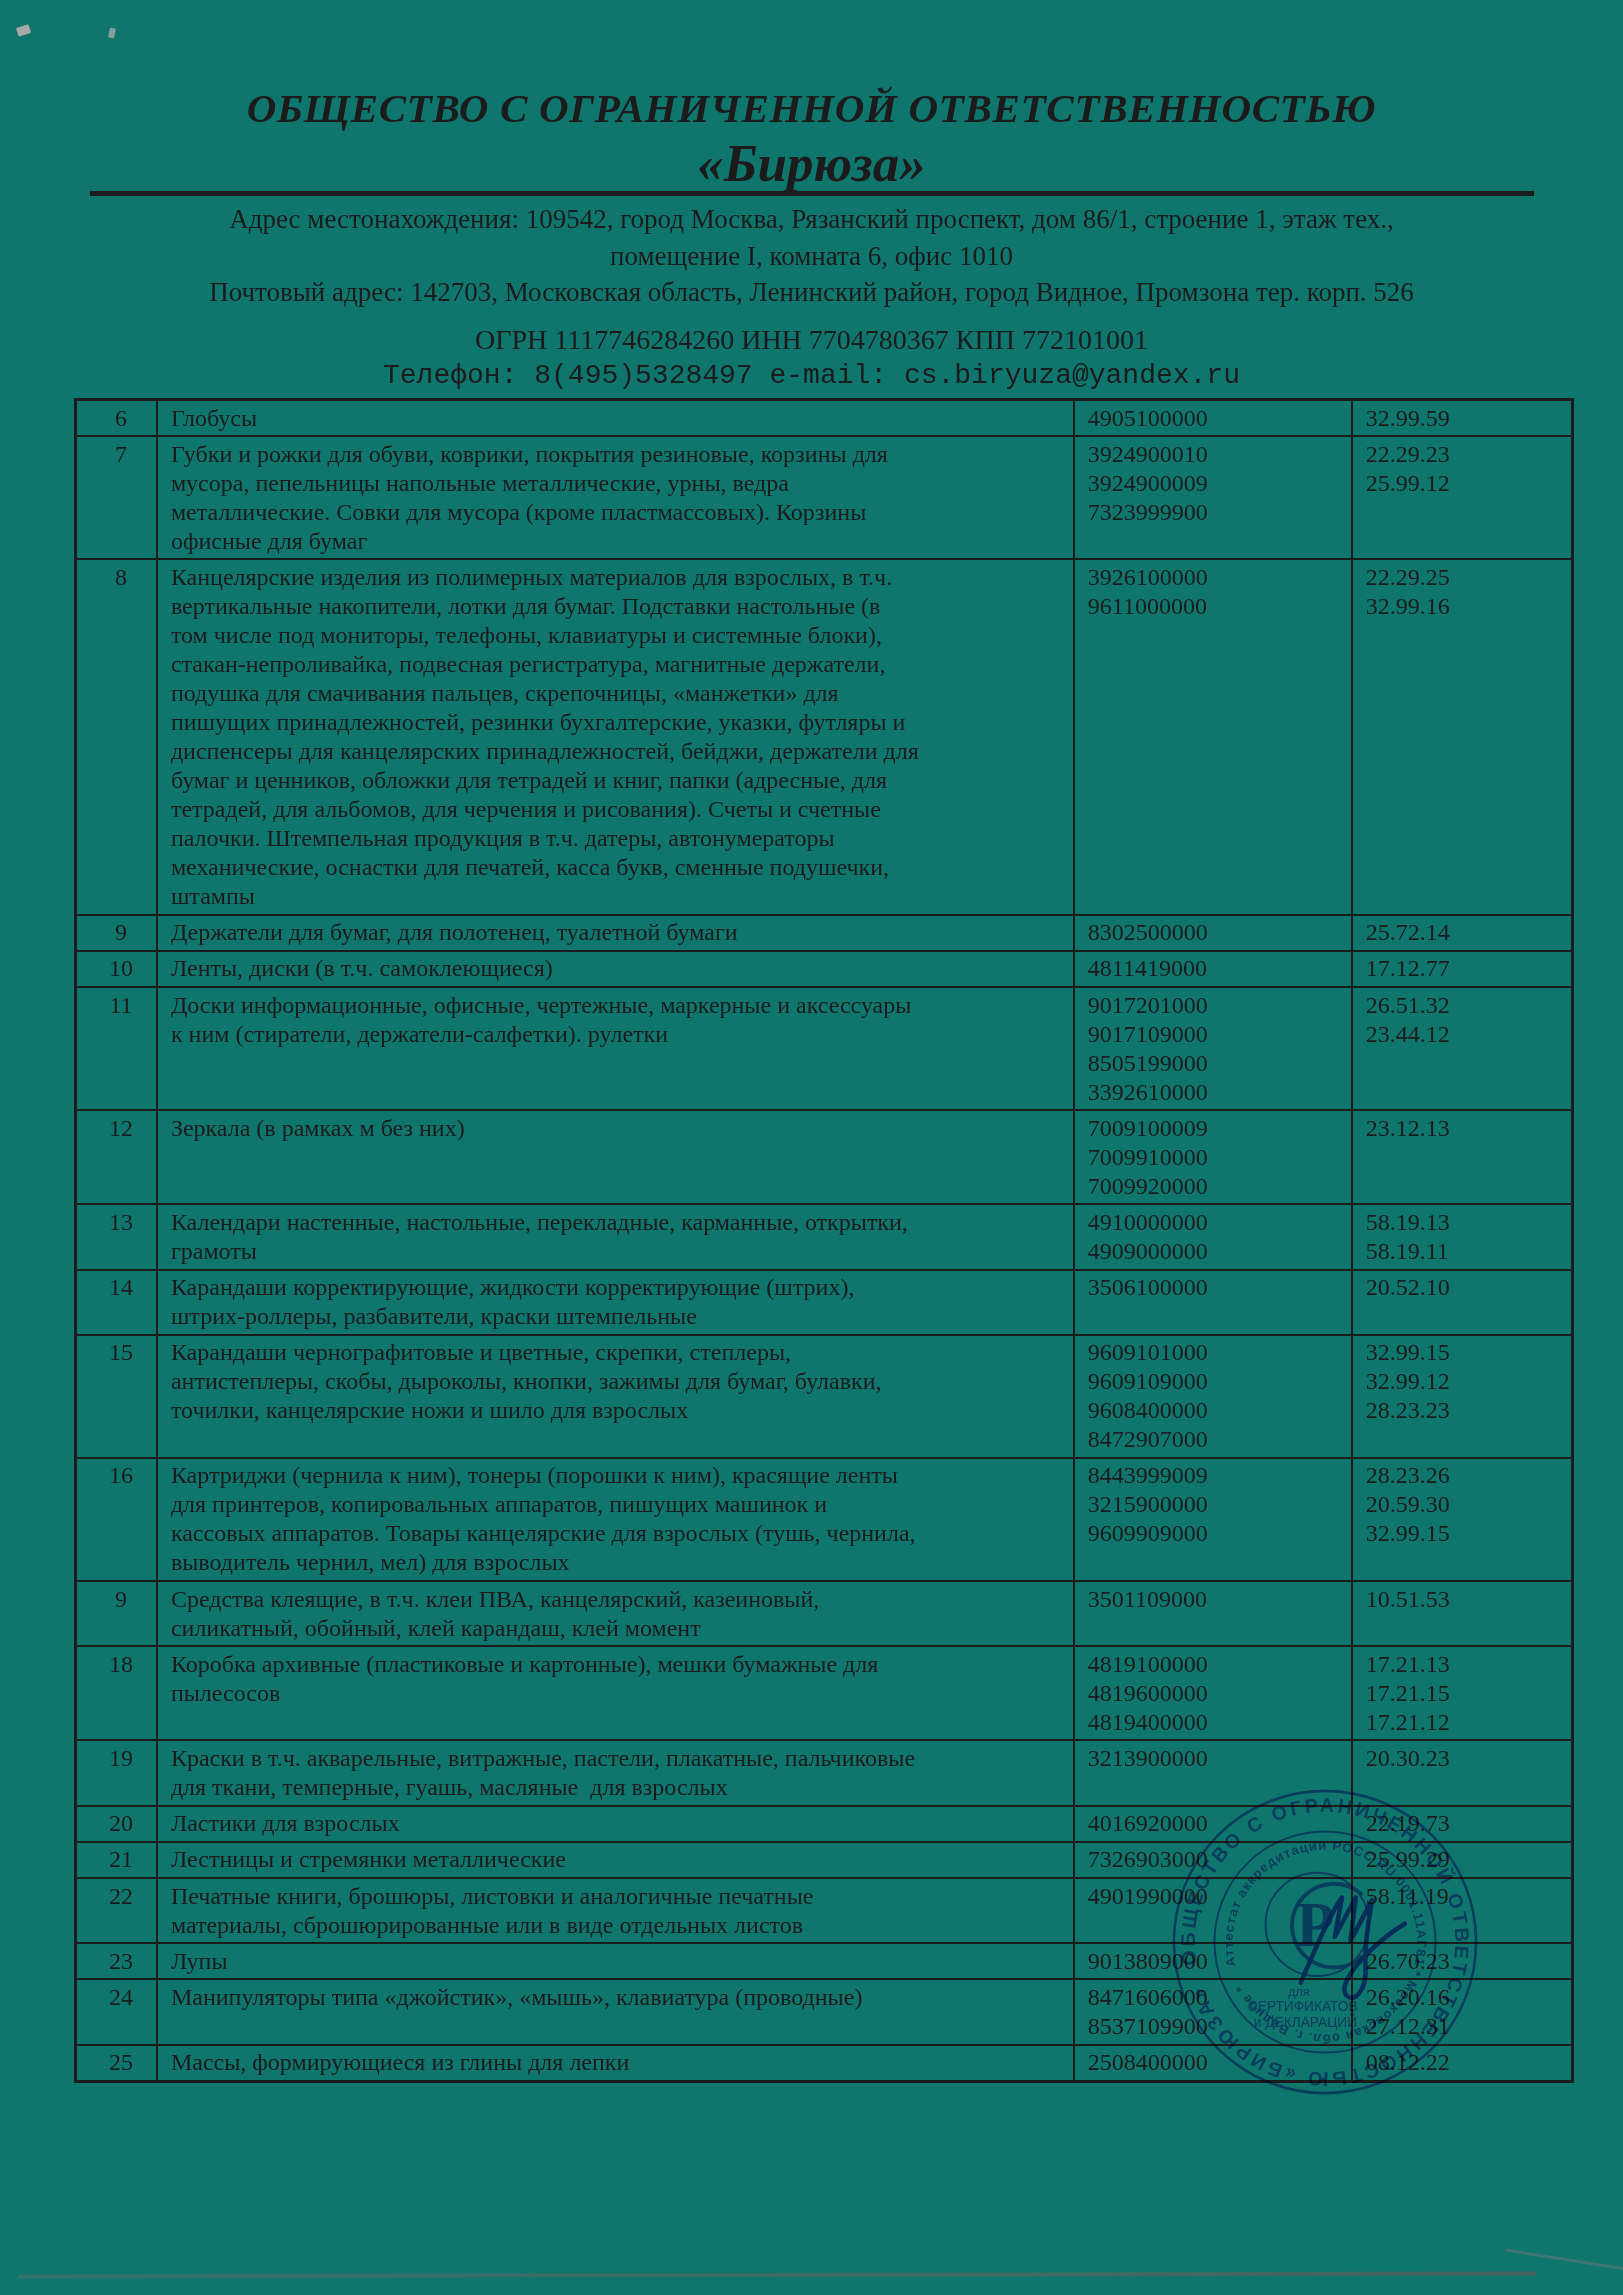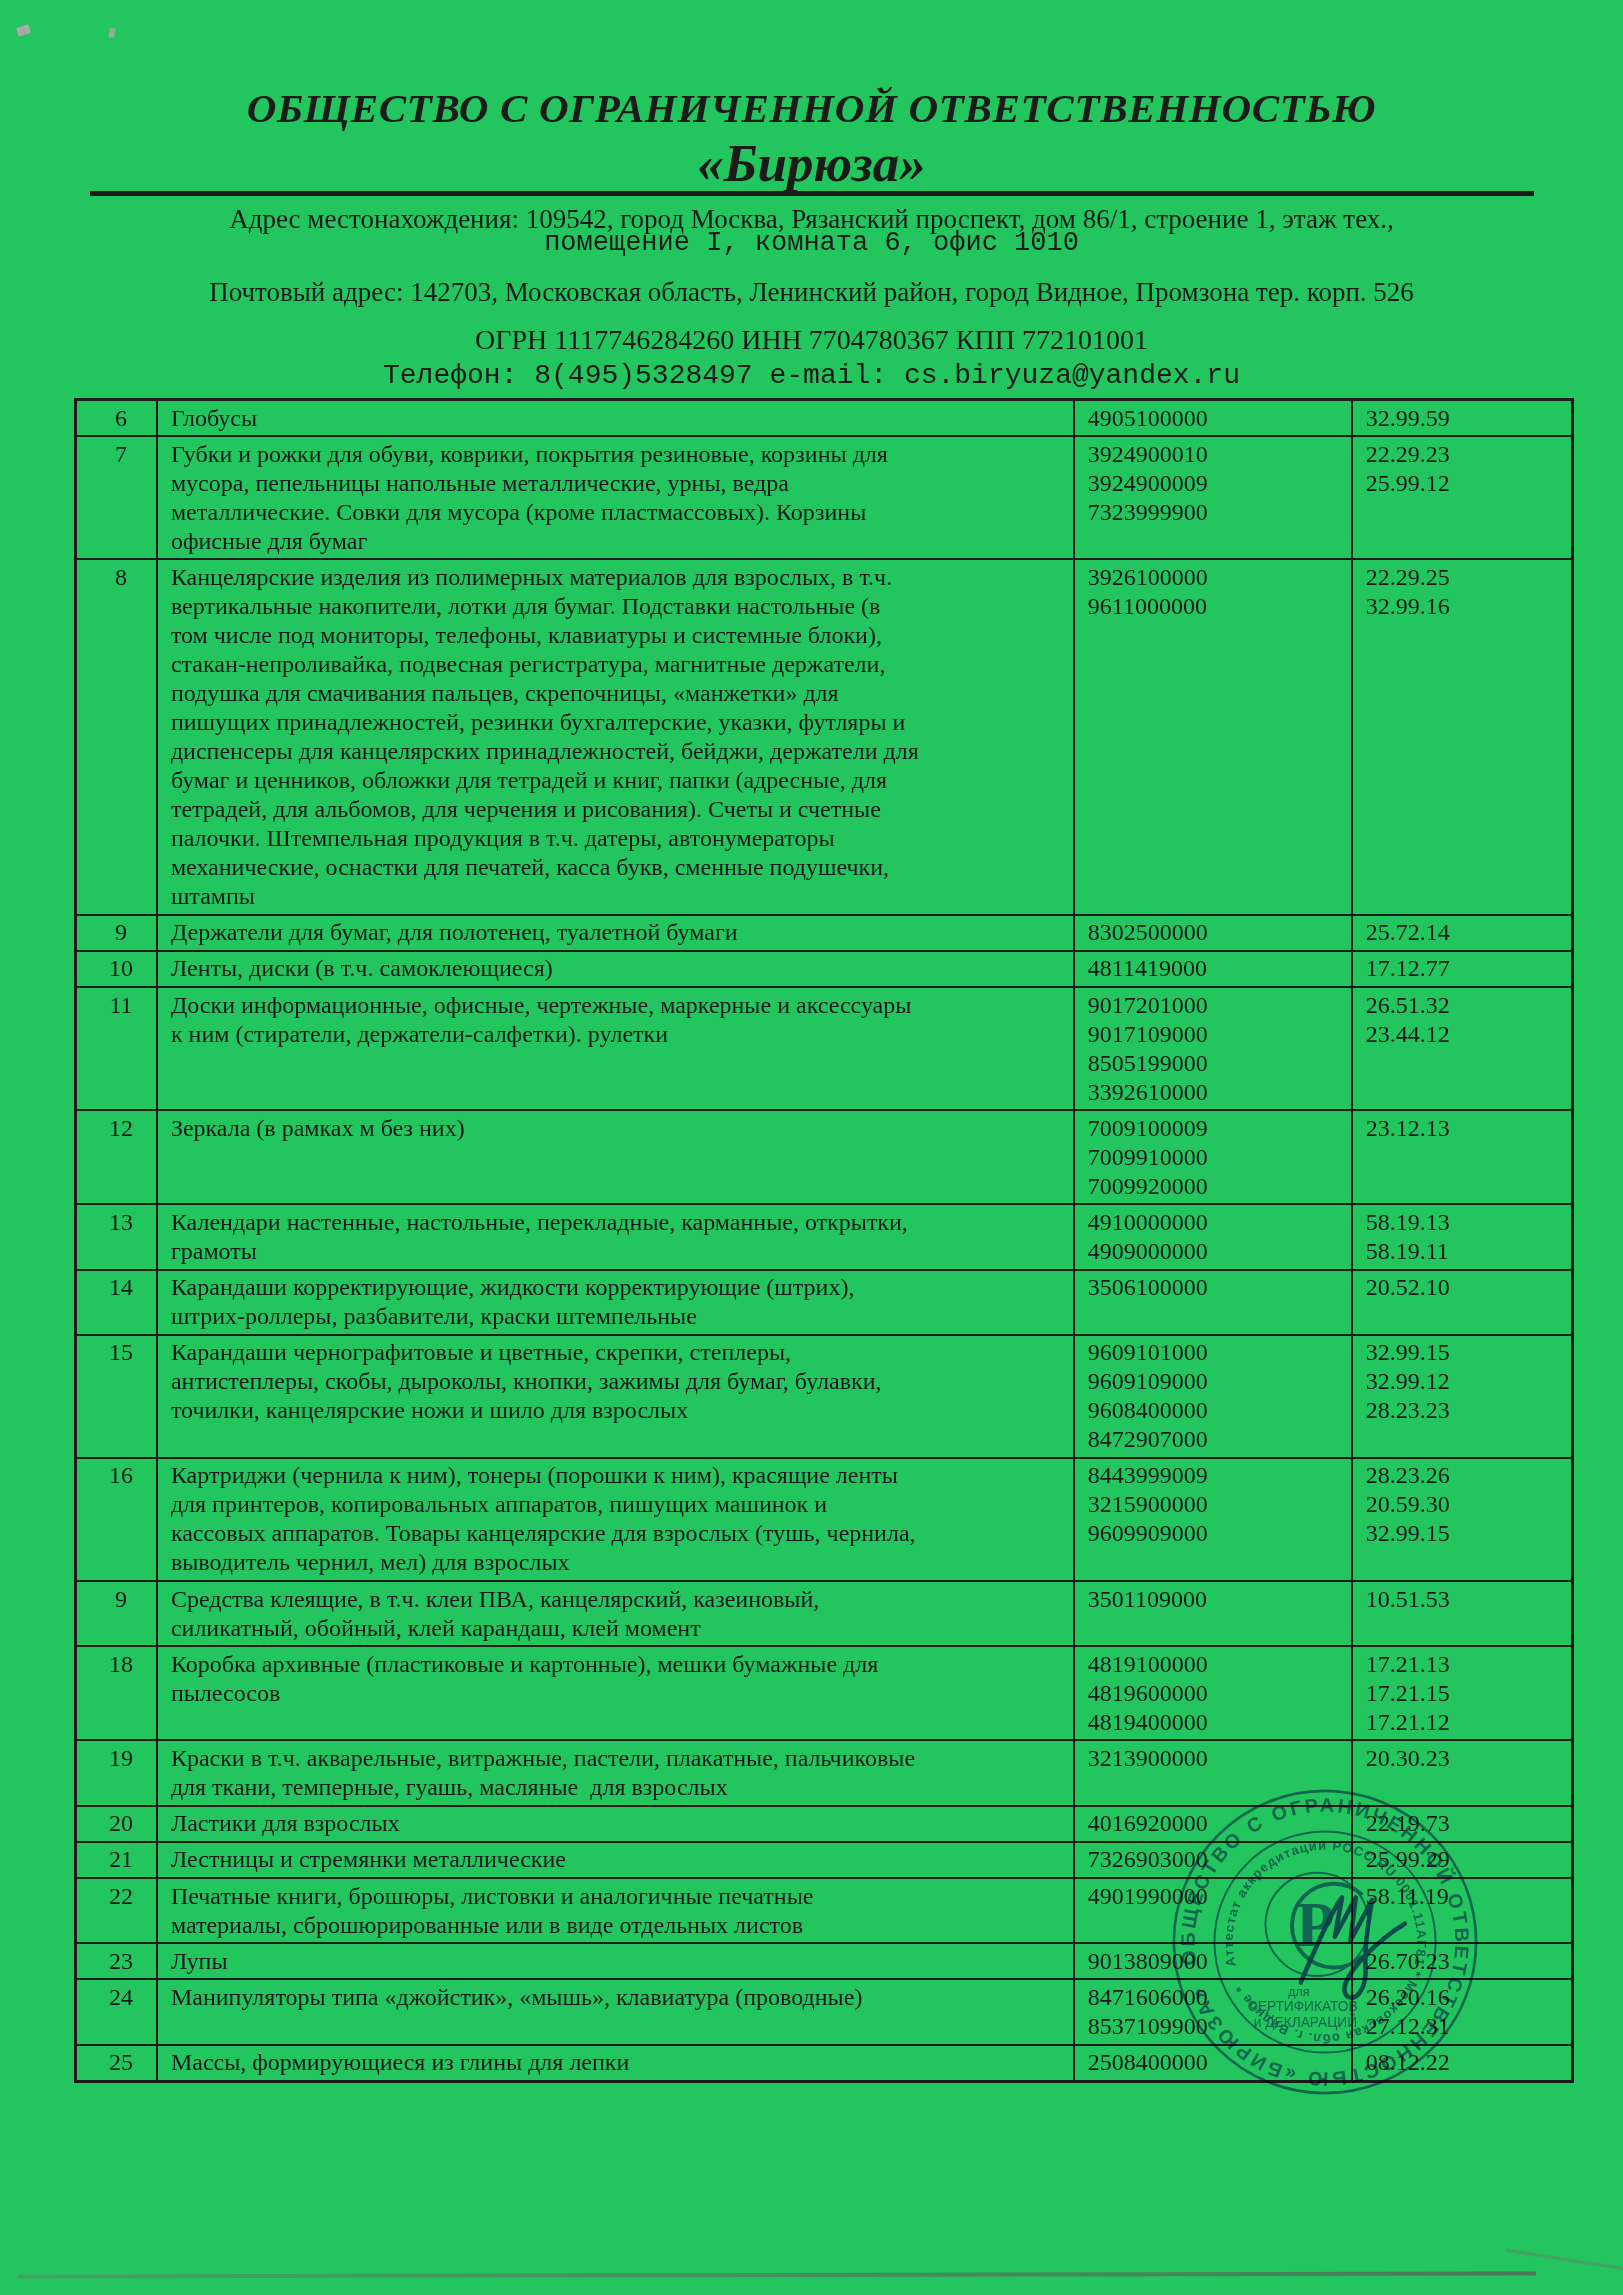--- a/index.html
+++ b/index.html
@@ -7,7 +7,7 @@
     position:relative;
     width:1623px;height:2295px;
     margin:0 auto;
-    background:#22c55e;
+    background:#0f766e;
     overflow:hidden;
     font-family:"Liberation Serif","DejaVu Serif",serif;
     color:#1b1b1b;

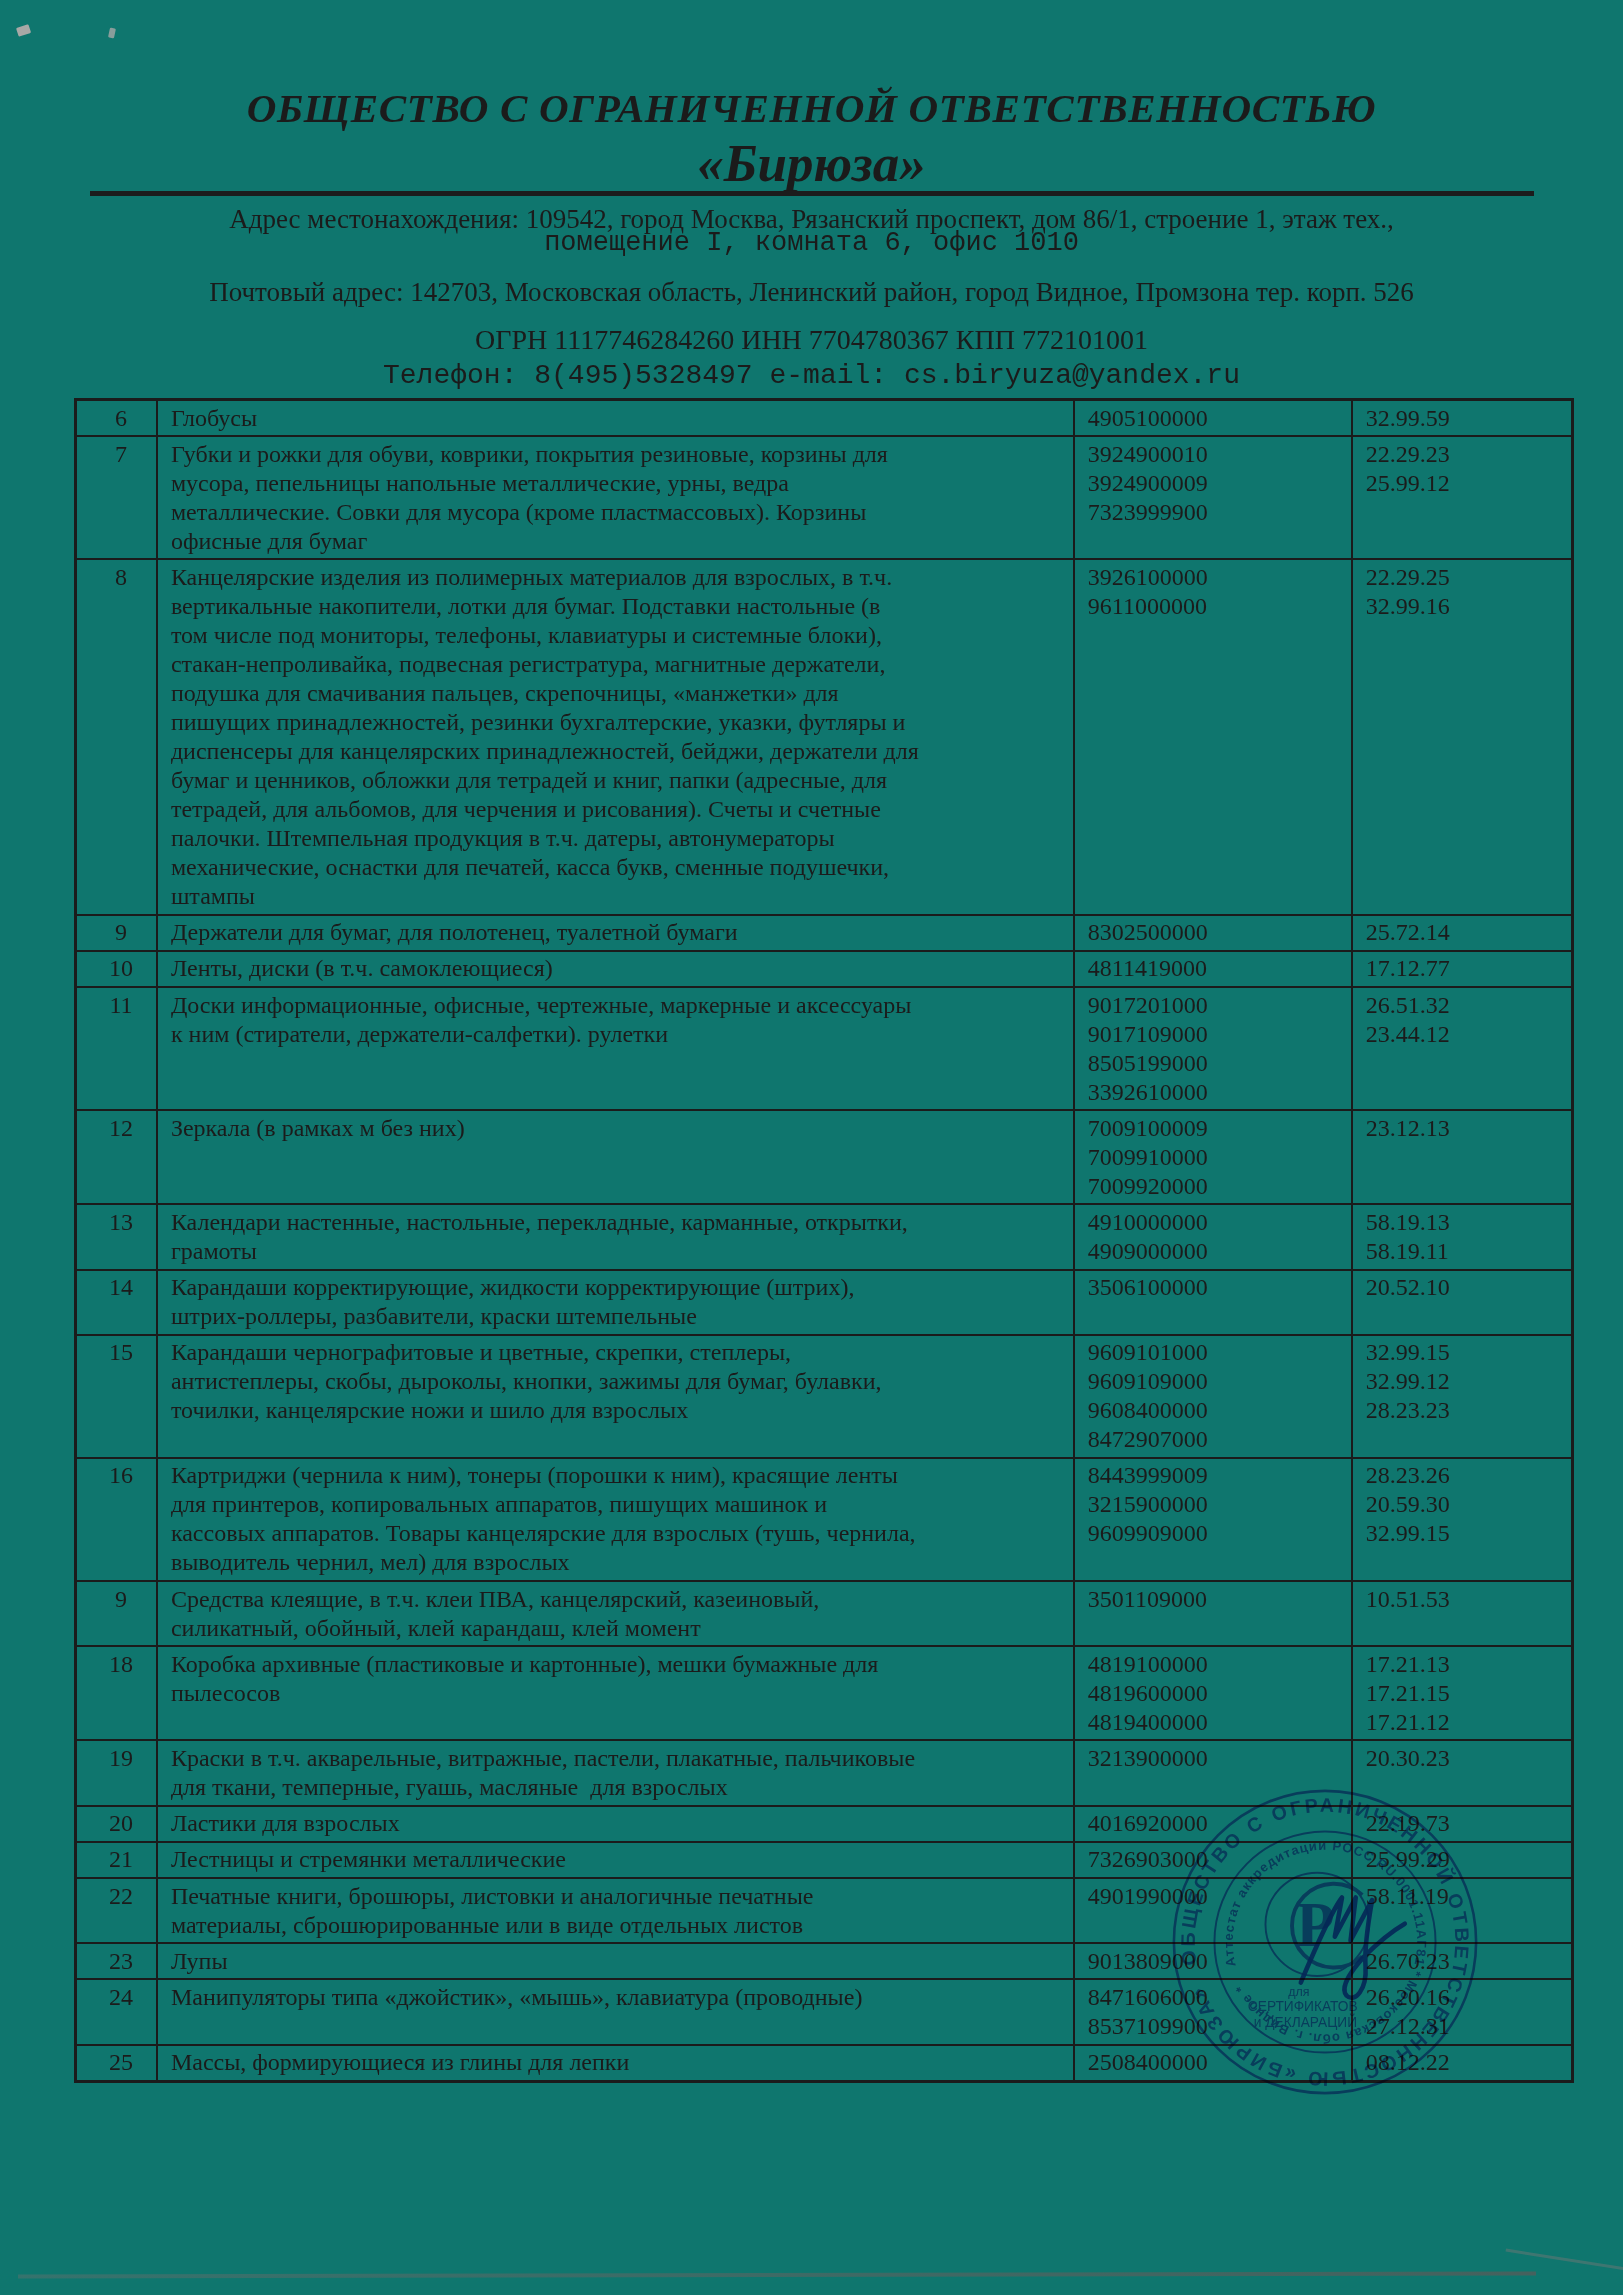--- a/index.html
+++ b/index.html
@@ -32,7 +32,7 @@
   .addr{position:absolute;left:92px;width:1439px;text-align:center;
         font-size:27px;white-space:pre;}
   .addr-1{top:204px;}
-  .addr-2{top:228px;font-family:Liberation Mono, monospace;}
+  .addr-2{top:241px;}
   .addr-3{top:277px;}
   .reg-line{position:absolute;left:92px;top:324px;width:1439px;text-align:center;font-size:28px;white-space:pre;}
   .contact-line{position:absolute;left:92px;top:360px;width:1439px;text-align:center;font-size:28px;white-space:pre;font-family:Liberation Mono, monospace;}

